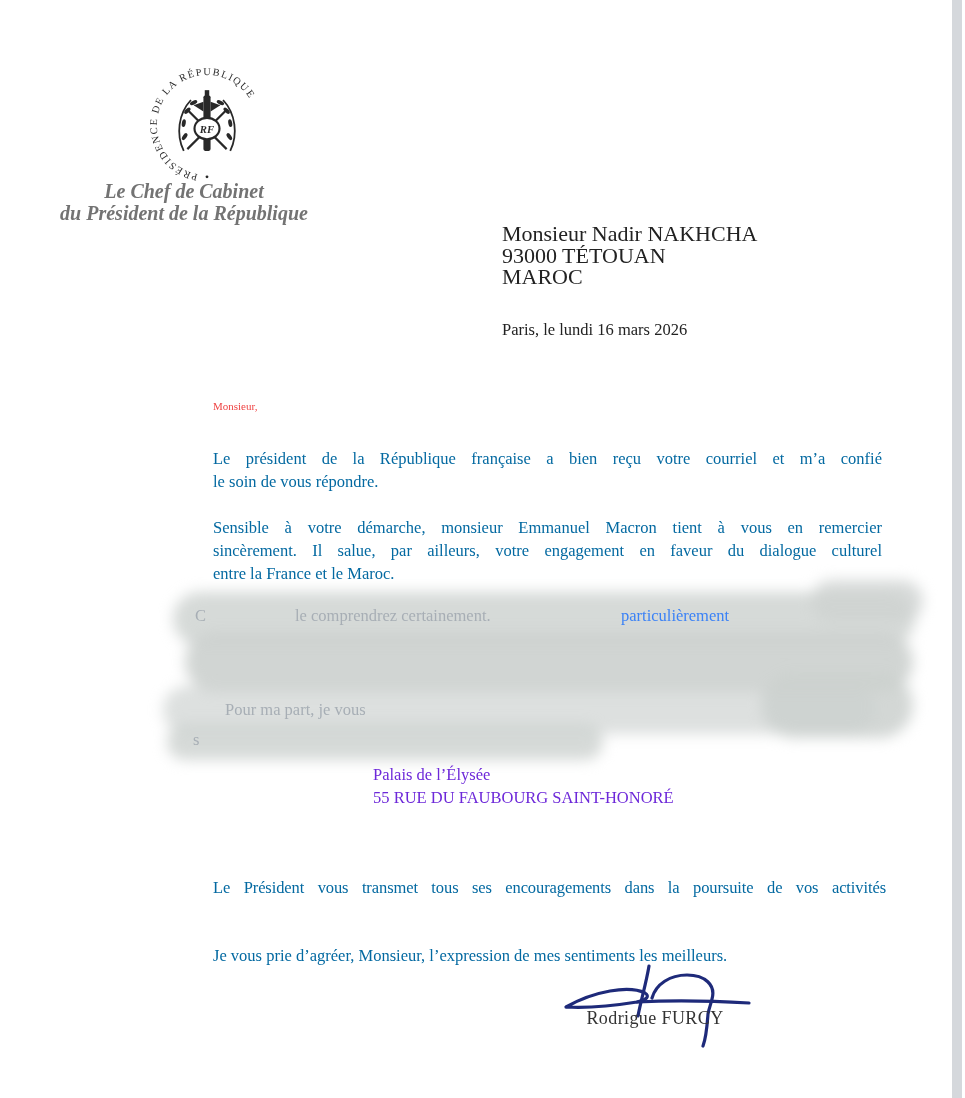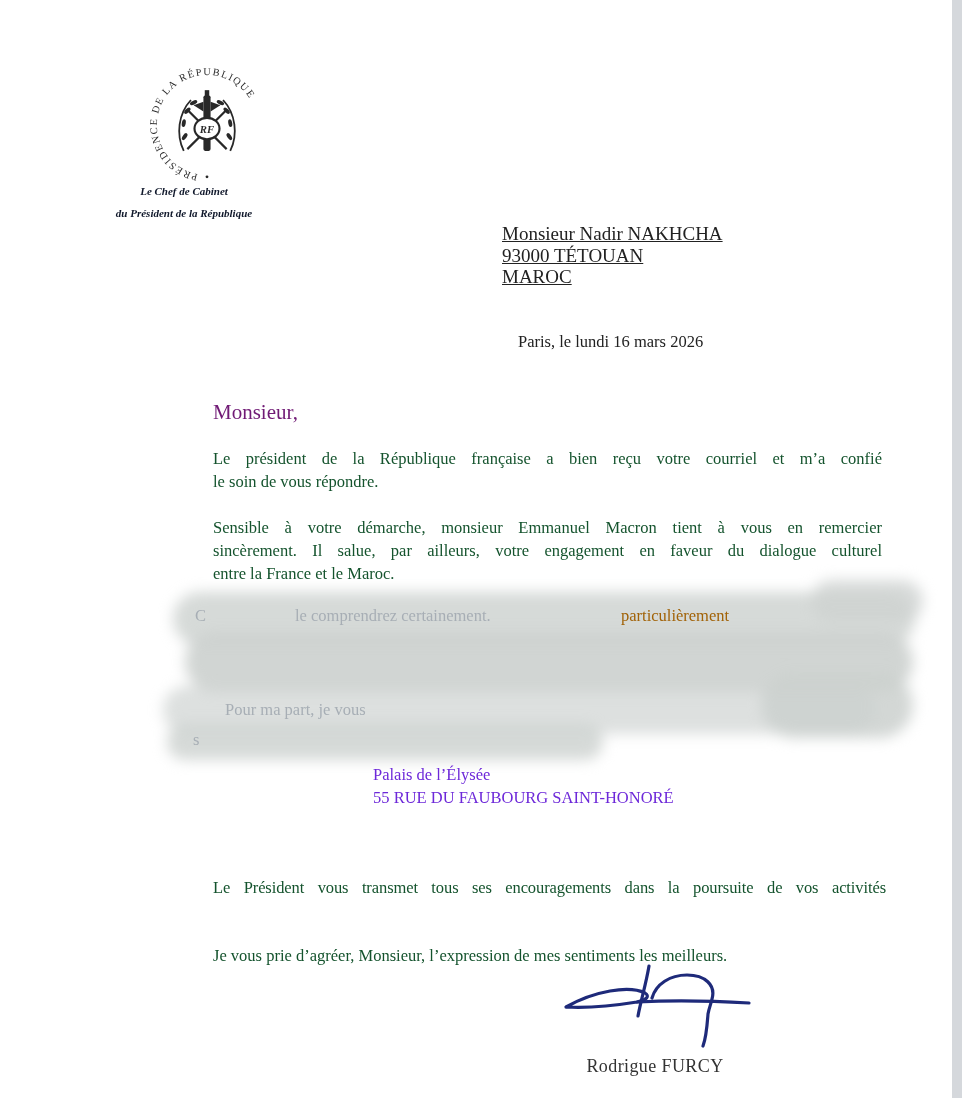--- a/index.html
+++ b/index.html
@@ -15,7 +15,7 @@
   .seal{left:140px;top:58px;width:134px;height:134px;filter:blur(.35px);opacity:.95;}
   .sender-title{
     left:28px;top:180px;width:312px;text-align:center;
-    font-style:italic;font-weight:bold;font-size:11px;line-height:22px;color:#0f172a;
+    font-style:italic;font-weight:bold;font-size:20px;line-height:22px;color:#737373;
   }
 
   

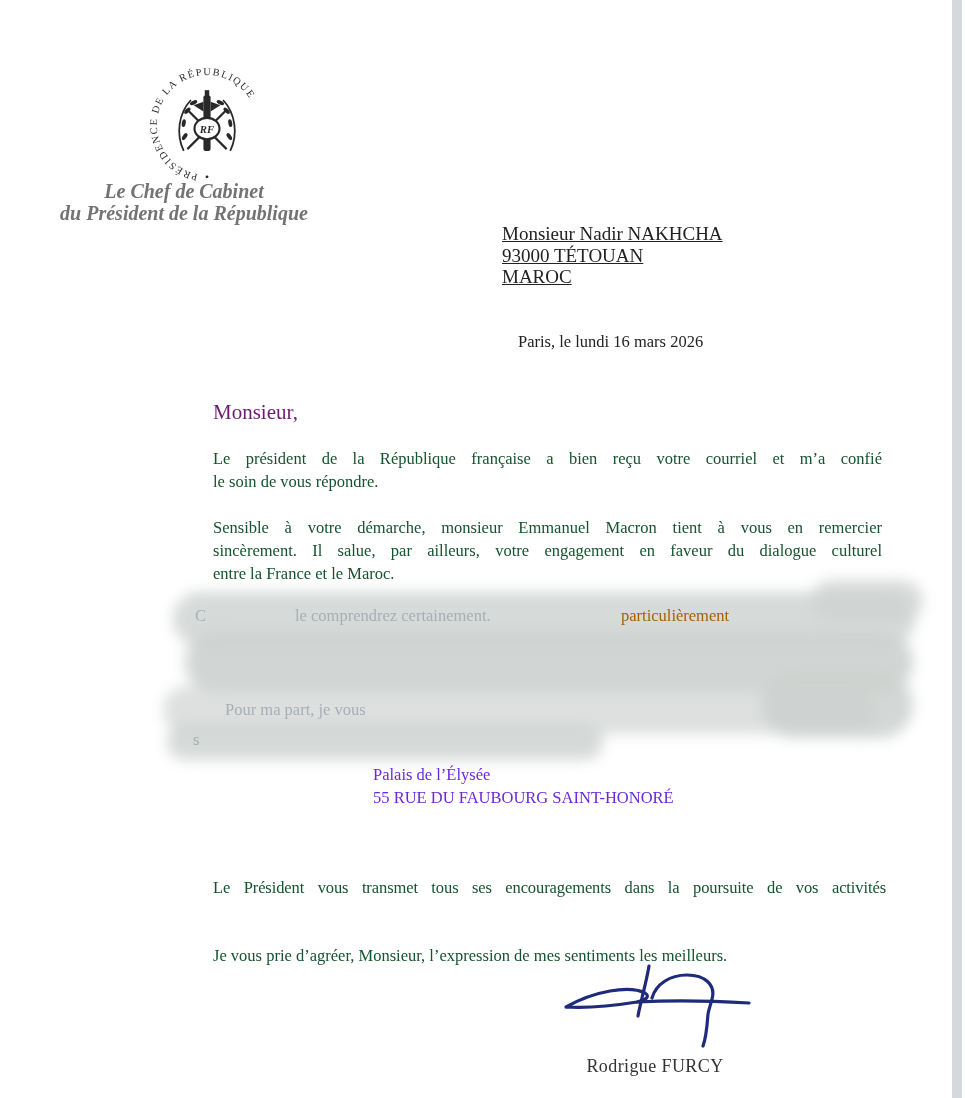--- a/index.html
+++ b/index.html
@@ -19,7 +19,7 @@
   }
 
   
-  .recipient{left:502px;top:223px;font-size:19px;line-height:21.7px;color:#222;text-decoration:underline;}
+  .recipient{left:502px;top:223px;font-size:22px;line-height:21.7px;color:#222;}
   .dateline{left:502px;top:332px;font-size:16.5px;color:#222;margin-left:16px;}
 
   

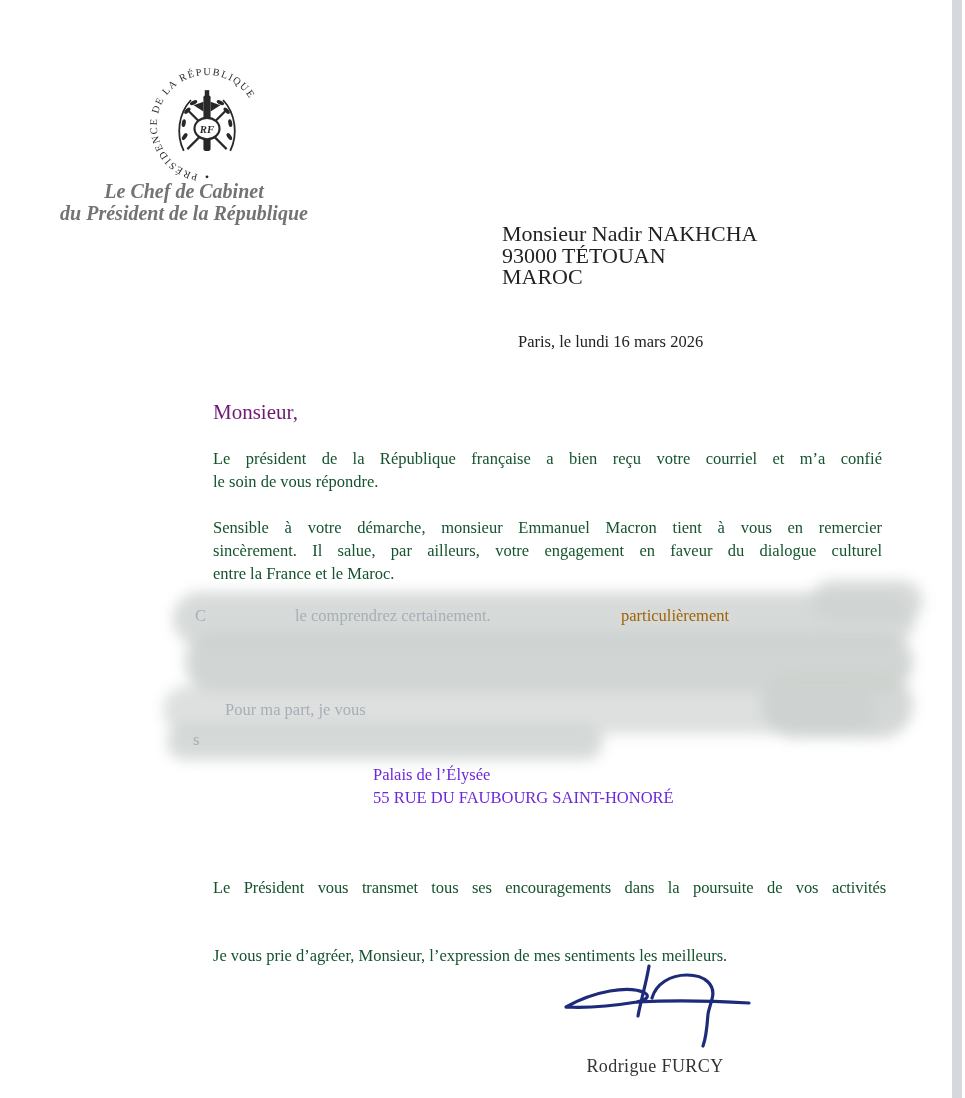--- a/index.html
+++ b/index.html
@@ -20,7 +20,7 @@
 
   
   .recipient{left:502px;top:223px;font-size:22px;line-height:21.7px;color:#222;}
-  .dateline{left:502px;top:332px;font-size:16.5px;color:#222;margin-left:16px;}
+  .dateline{left:502px;top:320px;font-size:16.5px;color:#222;}
 
   
   .salutation{left:213px;top:400px;font-size:21px;color:#701a75;}

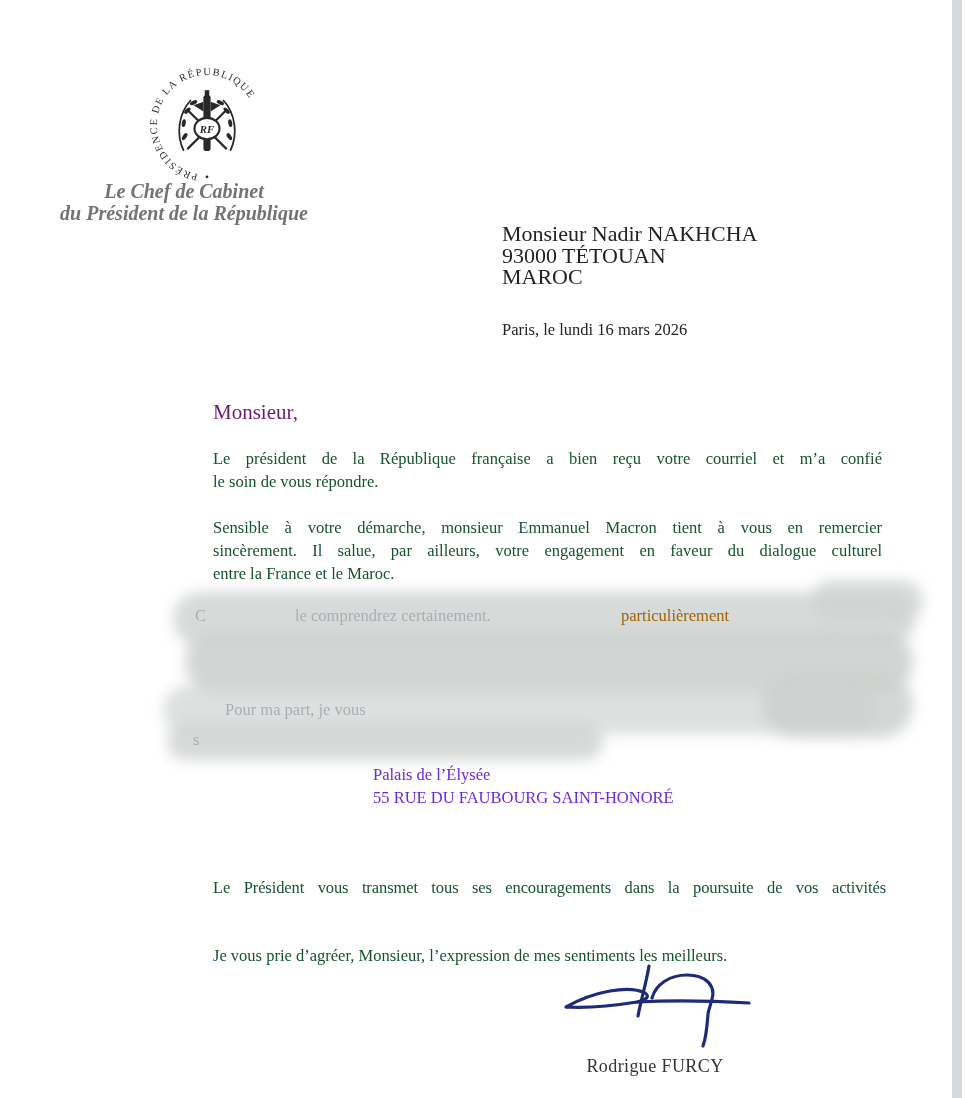--- a/index.html
+++ b/index.html
@@ -23,7 +23,7 @@
   .dateline{left:502px;top:320px;font-size:16.5px;color:#222;}
 
   
-  .salutation{left:213px;top:400px;font-size:21px;color:#701a75;}
+  .salutation{left:213px;top:400px;font-size:11px;color:#ef4444;}
   .para{left:213px;width:669px;font-size:16.5px;line-height:23px;color:#14532d;}
   .para .jl{text-align:justify;text-align-last:justify;}
   .p1{top:447px;}

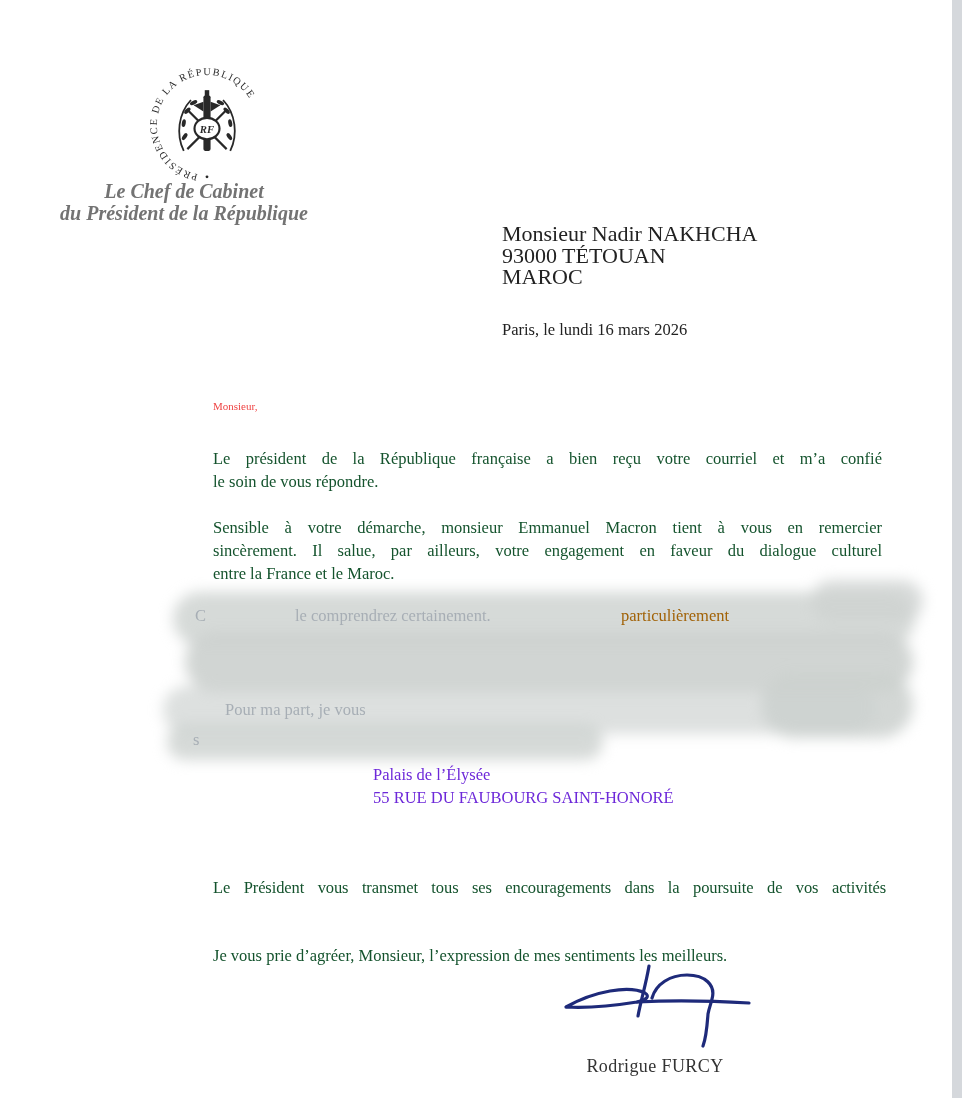--- a/index.html
+++ b/index.html
@@ -24,7 +24,7 @@
 
   
   .salutation{left:213px;top:400px;font-size:11px;color:#ef4444;}
-  .para{left:213px;width:669px;font-size:16.5px;line-height:23px;color:#14532d;}
+  .para{left:213px;width:669px;font-size:16.5px;line-height:23px;color:#0369a1;}
   .para .jl{text-align:justify;text-align-last:justify;}
   .p1{top:447px;}
   .p2{top:516px;}

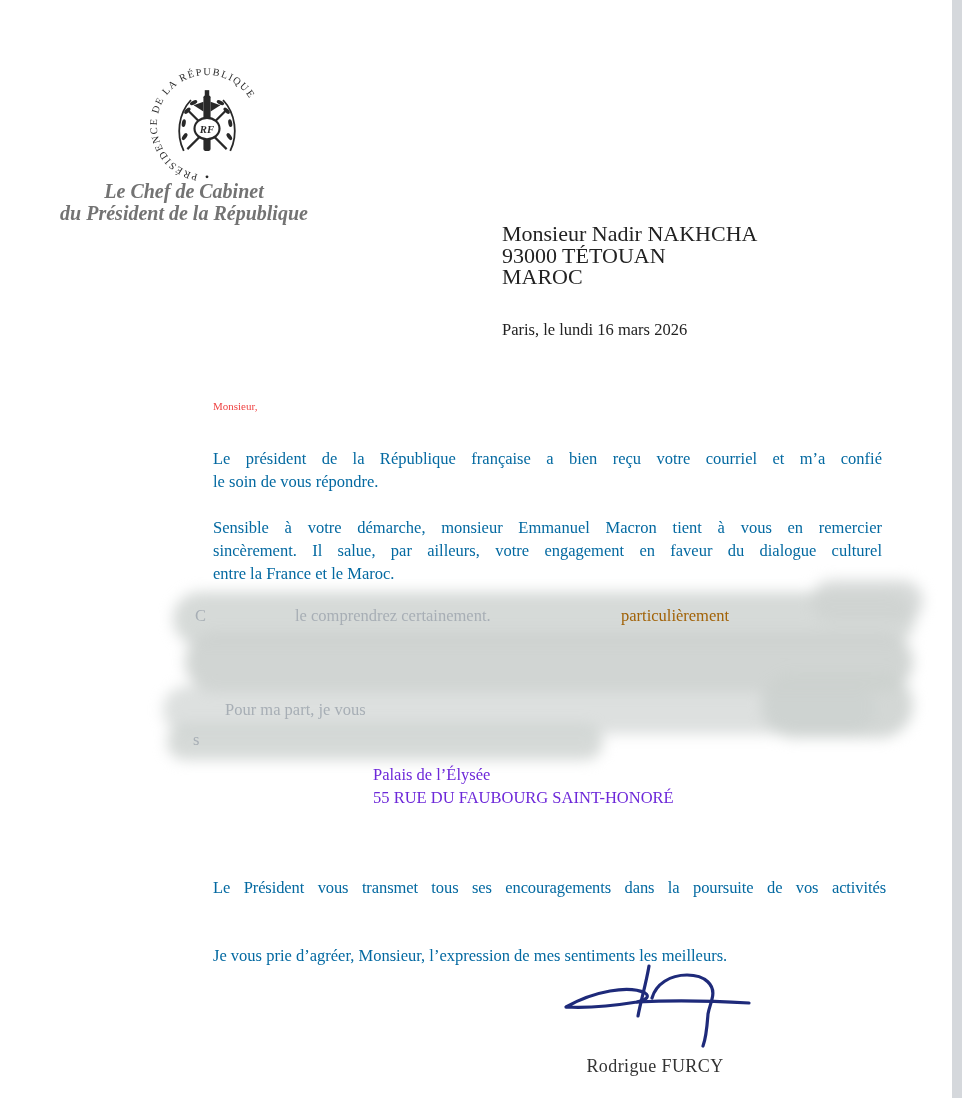--- a/index.html
+++ b/index.html
@@ -42,7 +42,7 @@
   .b5{left:4px;top:138px;width:436px;height:36px;background:rgba(207,211,209,.85);}
   .b6{left:648px;top:-6px;width:112px;height:42px;background:rgba(209,213,211,.85);}
   .frag{position:absolute;font-size:16.5px;color:#a7aeb5;filter:blur(.7px);white-space:nowrap;}
-  .frag.dim{color:#a16207;text-align:center;}
+  .frag.dim{color:#3b82f6;text-align:center;}
 
   
   .sender-address{left:373px;top:764px;font-size:16.5px;line-height:22.5px;color:#6d28d9;}

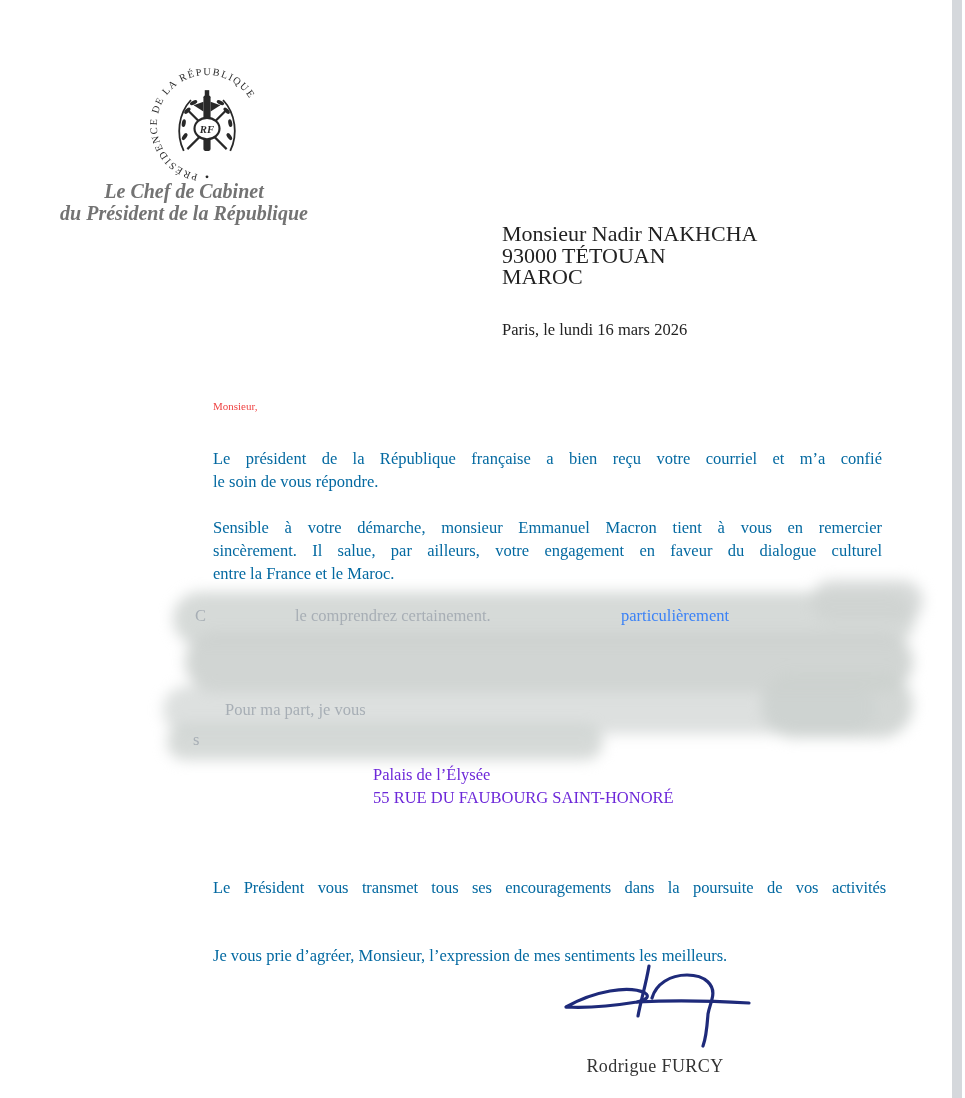--- a/index.html
+++ b/index.html
@@ -49,7 +49,7 @@
 
   
   .sig-svg{left:540px;top:952px;width:230px;height:104px;}
-  .sig-name{left:540px;top:1056px;width:230px;text-align:center;font-size:18px;letter-spacing:.4px;color:#333;}
+  .sig-name{left:540px;top:1008px;width:230px;text-align:center;font-size:18px;letter-spacing:.4px;color:#333;}
 
   
   .scrollbar{left:952px;top:0;width:10px;height:1098px;background:#d5d8dc;}

